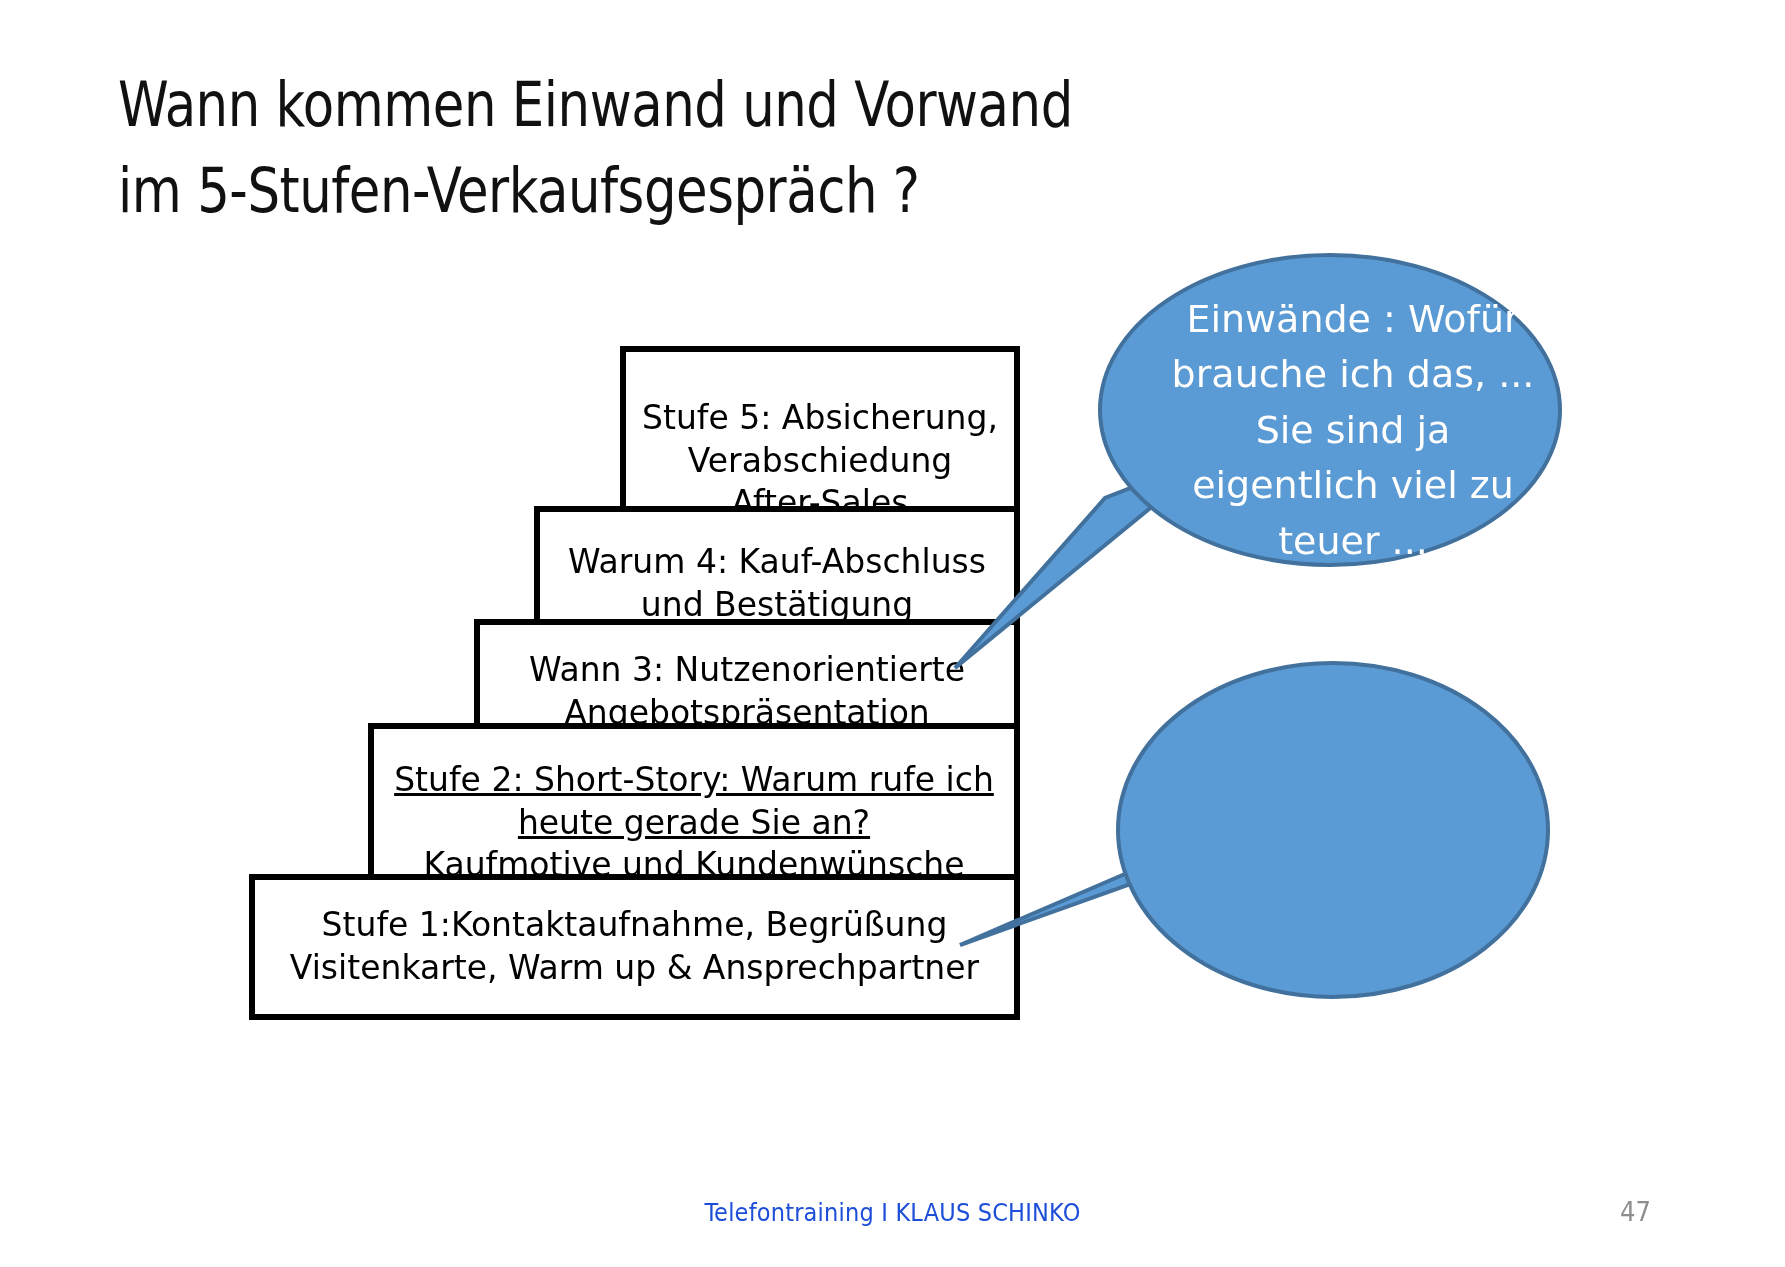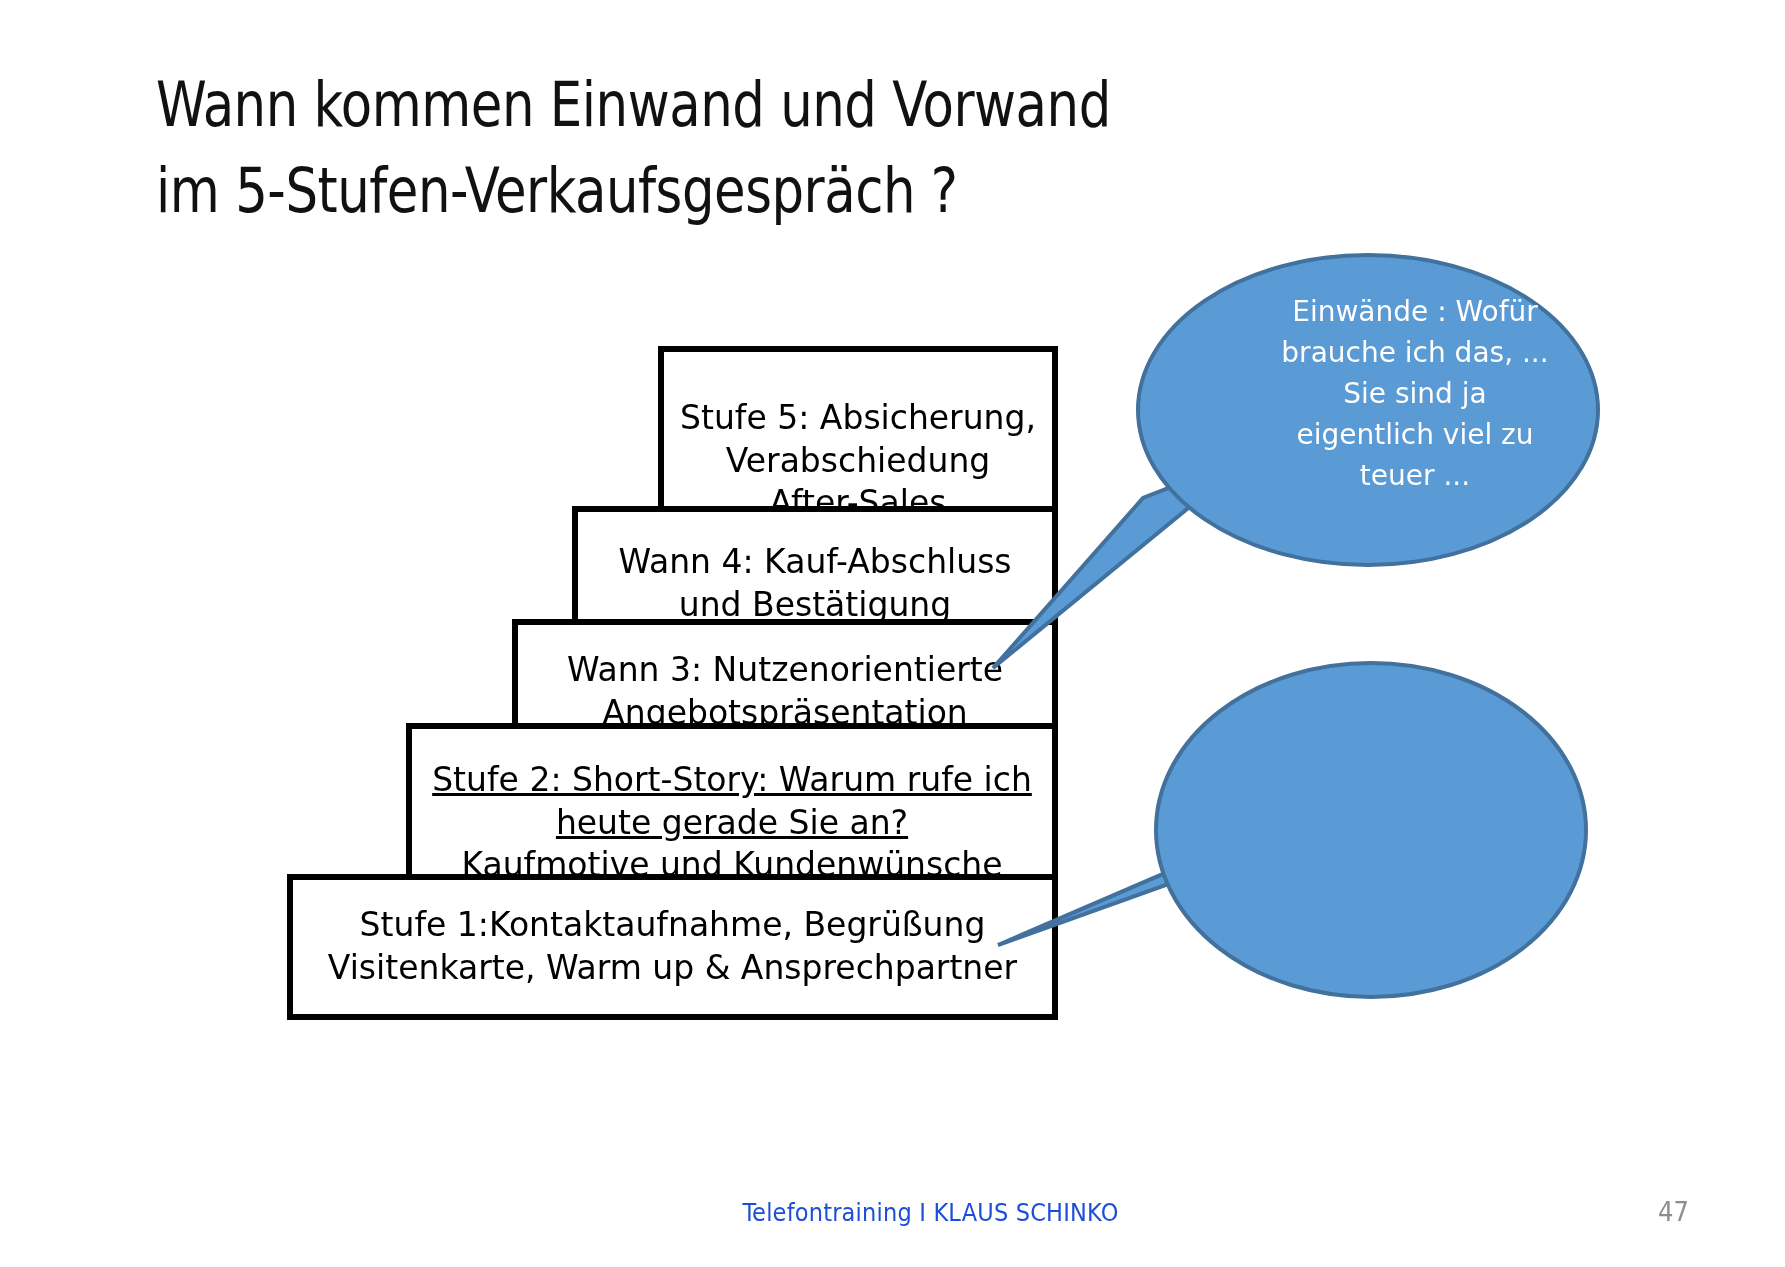--- a/index.html
+++ b/index.html
@@ -20,7 +20,6 @@
     position: absolute;
     inset: 0;
     background: #ffffff;
-    margin-left: 38px;
   }
 
   

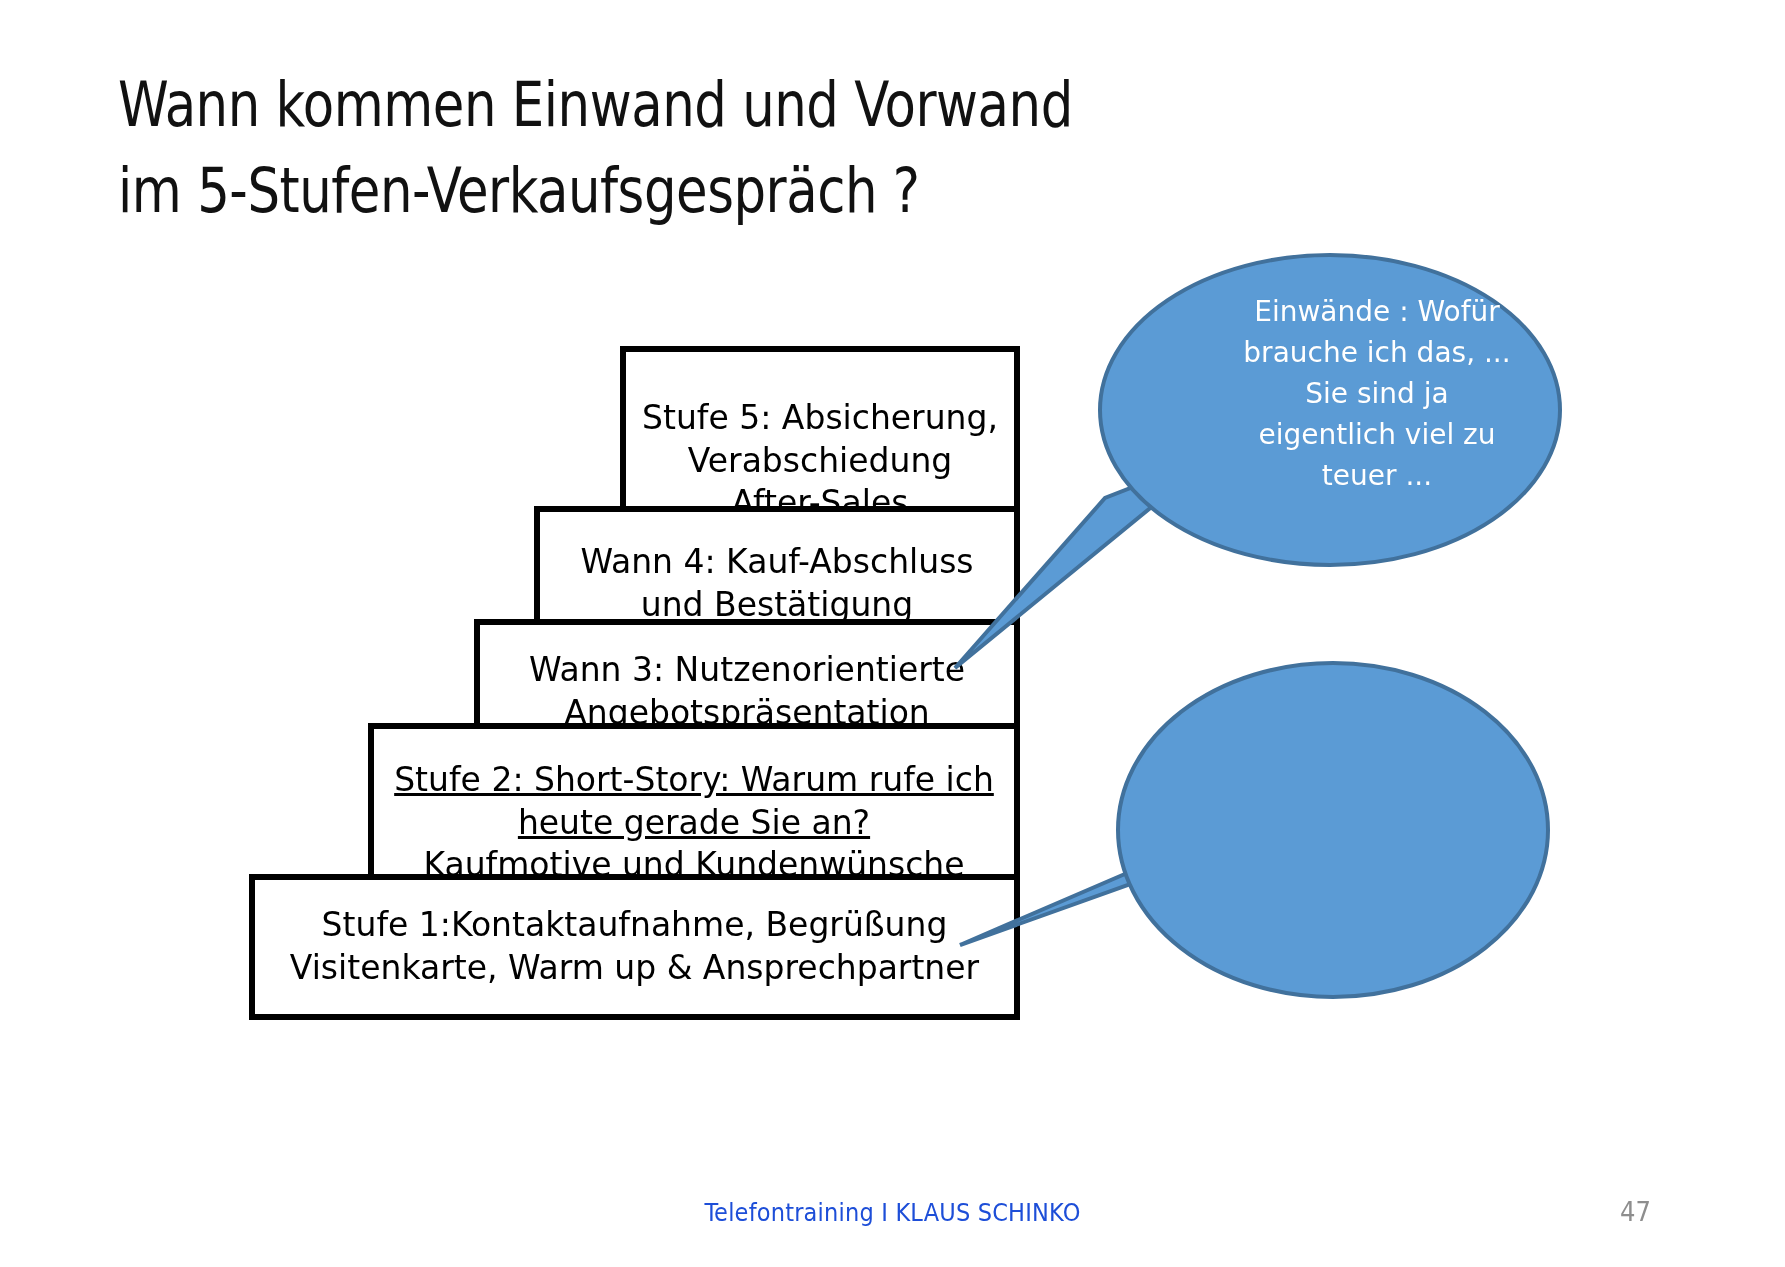--- a/index.html
+++ b/index.html
@@ -89,10 +89,10 @@
     text-shadow: 0 0 1px rgba(0,0,0,0.07);
   }
   #bubble-1-text {
-    left: 1162px;
+    left: 1138px;
     top: 292px;
     width: 430px;
-    font-size: 28px;
+    font-size: 38px;
   }
   #bubble-2-text {
     left: 1148px;

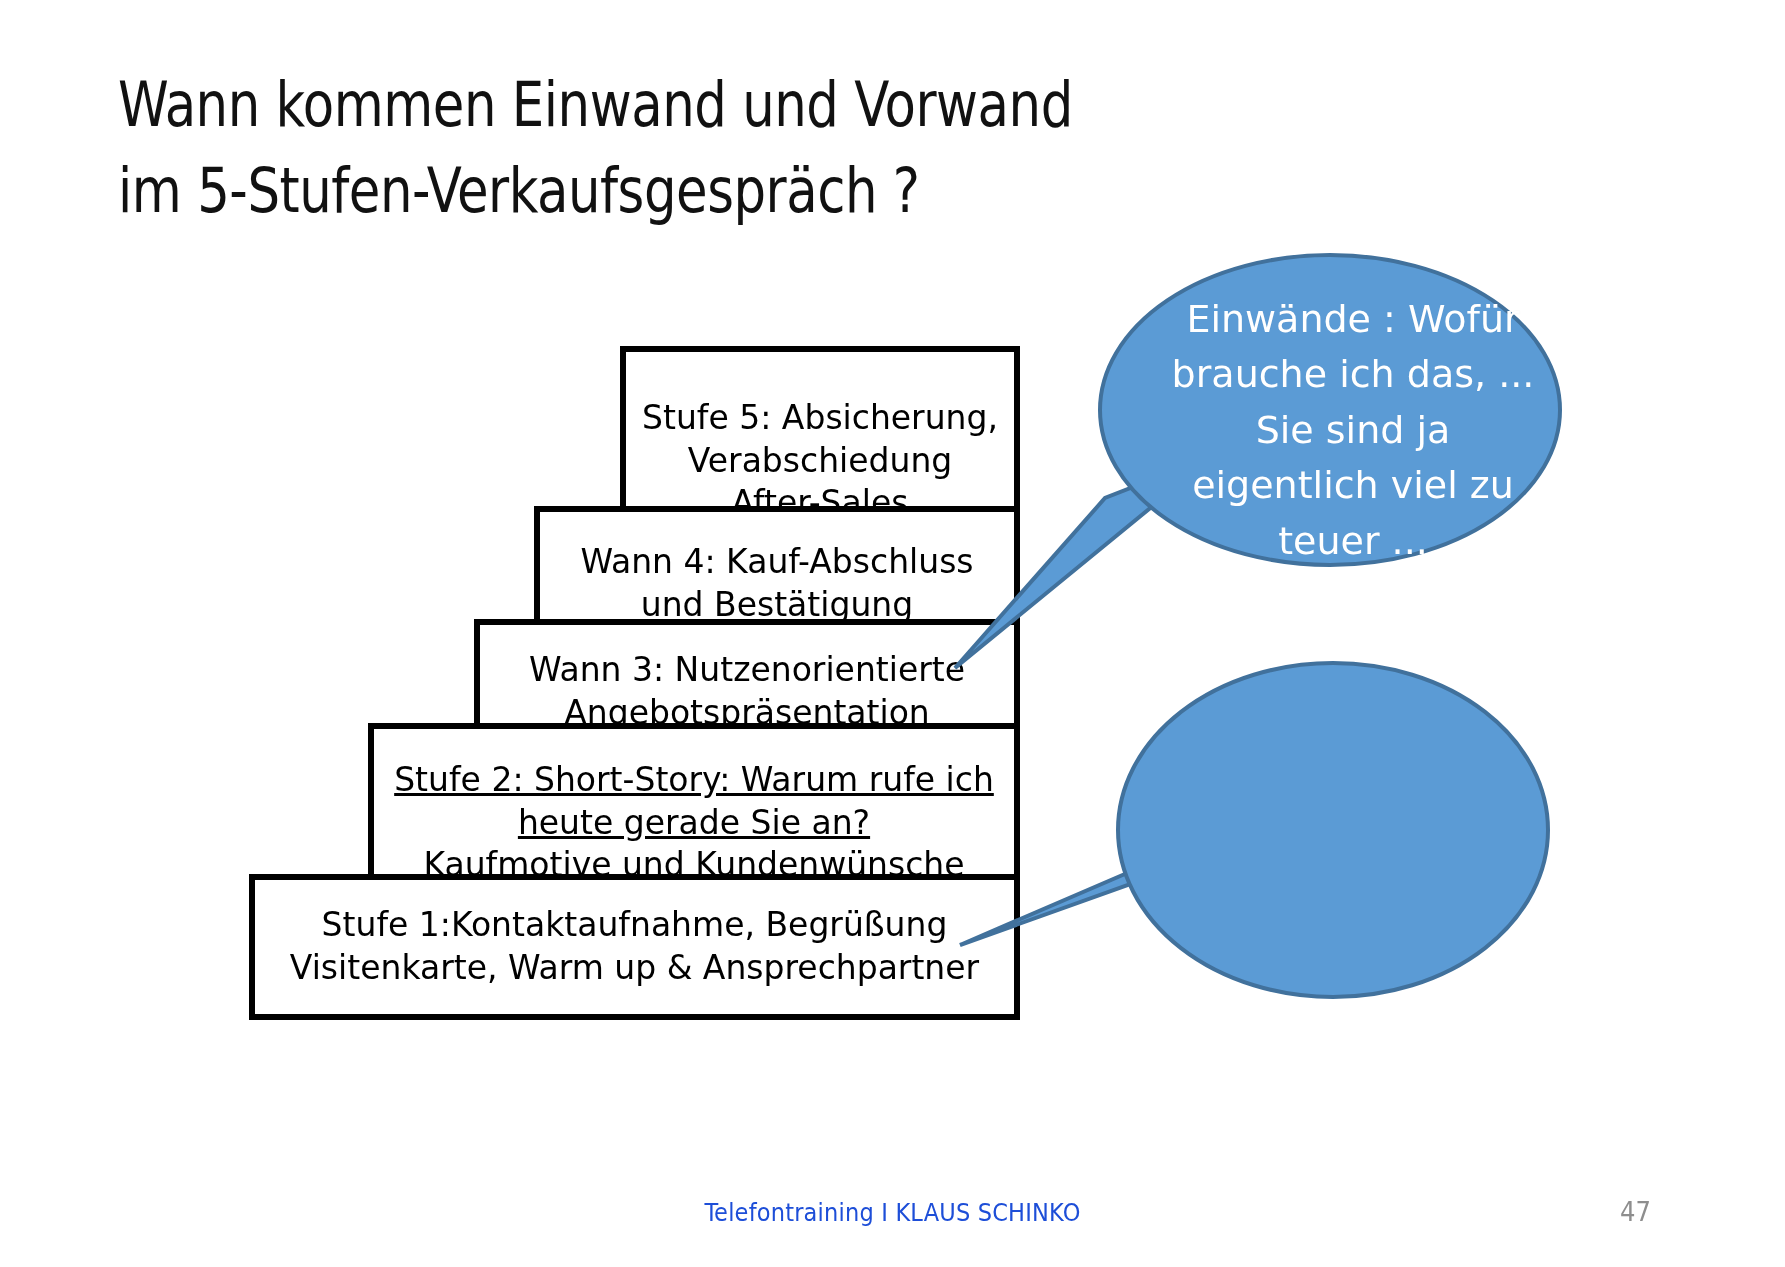--- a/index.html
+++ b/index.html
@@ -137,7 +137,7 @@
 Verabschiedung
 After-Sales</div>
 
-    <div class="step-box" id="step-4">Wann 4: Kauf-Abschluss
+    <div class="step-box" id="step-4">Warum 4: Kauf-Abschluss
 und Bestätigung</div>
 
     <div class="step-box" id="step-3">Wann 3: Nutzenorientierte

